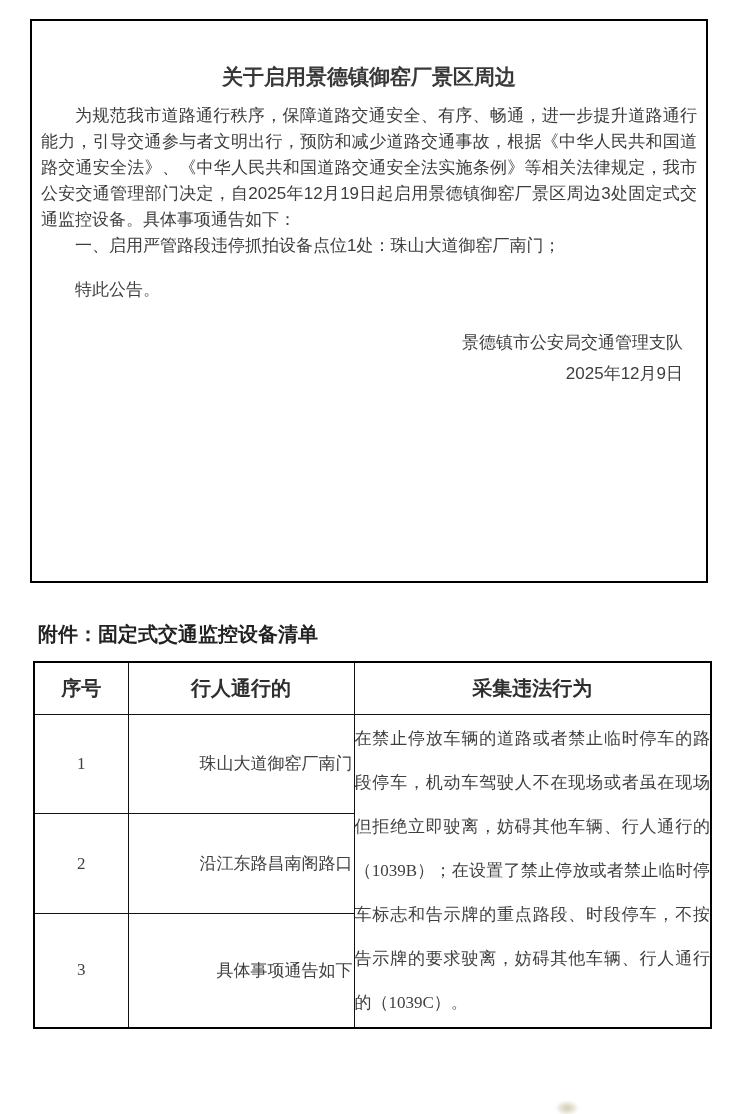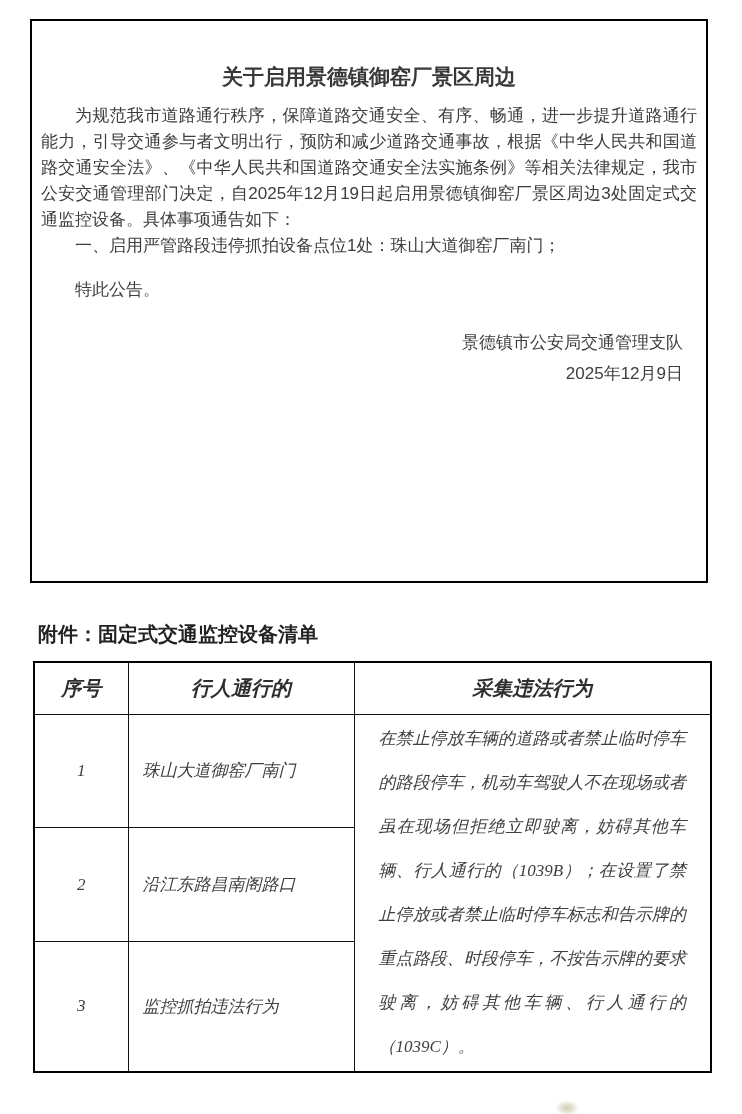--- a/index.html
+++ b/index.html
@@ -89,7 +89,7 @@
     box-sizing: border-box;
     background: #ffffff;
   }
-  table.device-table { border: 2px solid #000000; font-style: italic; }
+  table.device-table { border: 2px solid #000000; }
   th.hdr {
     height: 52px;
     font-size: 20px;

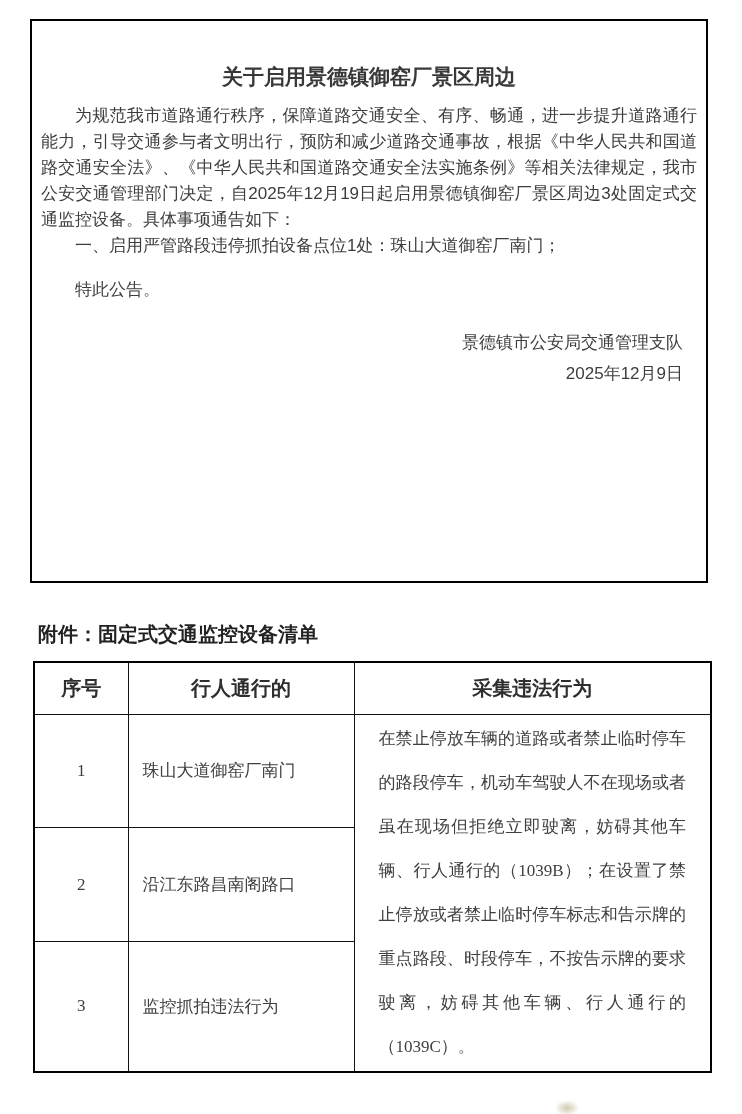--- a/index.html
+++ b/index.html
@@ -111,7 +111,7 @@
   }
   td.violation-cell {
     vertical-align: middle;
-    padding: 2px 24px;
+    padding: 2px 0;
     font-size: 17px;
     line-height: 44px;
     text-align: justify;

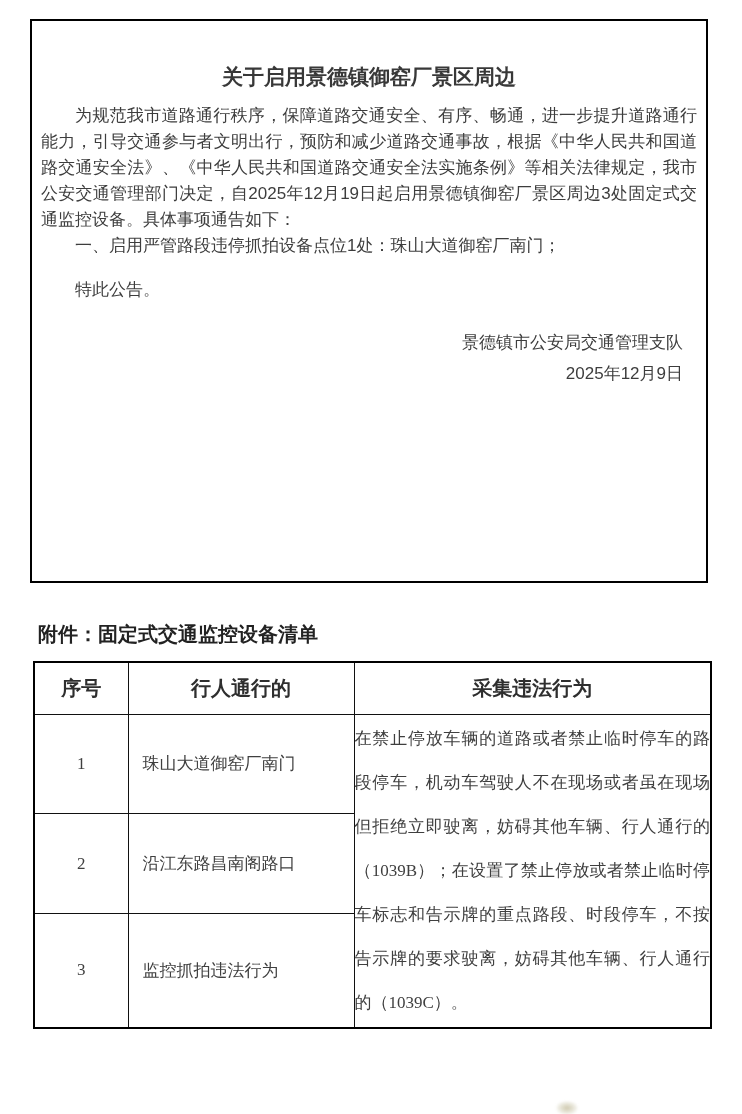--- a/index.html
+++ b/index.html
@@ -104,7 +104,7 @@
     font-size: 17px;
   }
   td.loc-cell {
-    text-align: left;
+    text-align: right;
     vertical-align: middle;
     padding-left: 14px;
     font-size: 17px;

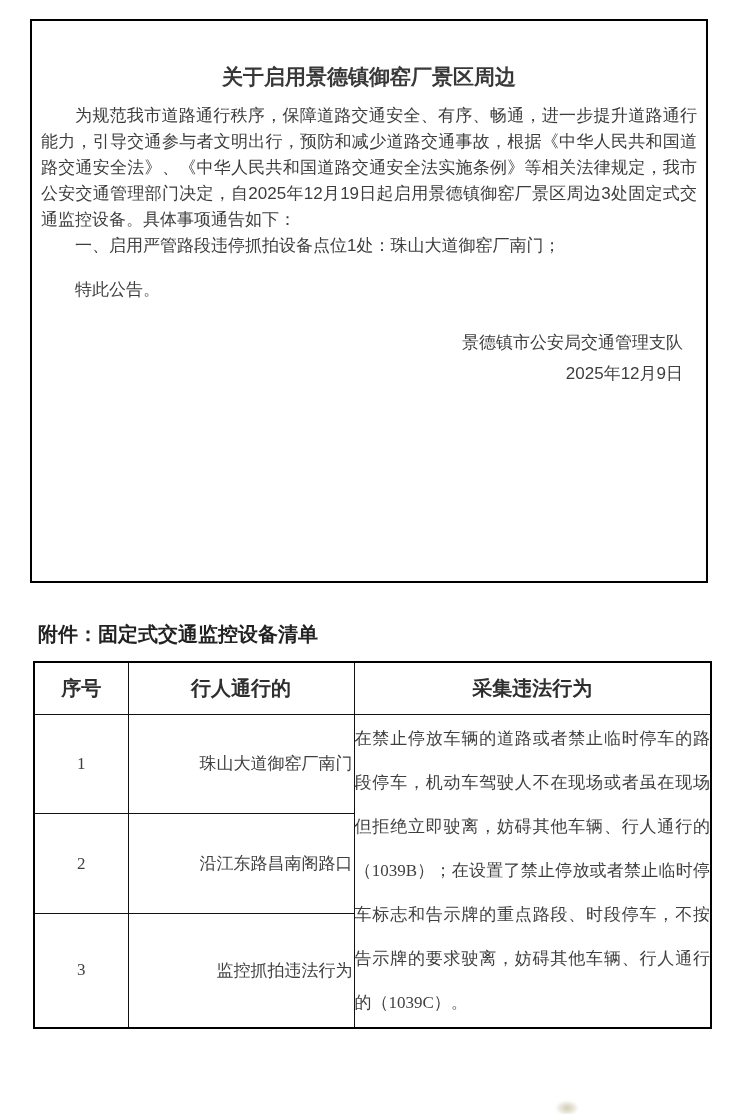--- a/index.html
+++ b/index.html
@@ -176,7 +176,7 @@
     </tr>
     <tr class="row-3">
       <td class="no-cell">3</td>
-      <td class="loc-cell">监控抓拍违法行为</td>
+      <td class="loc-cell">具体事项通告如下</td>
     </tr>
   </tbody>
 </table>

